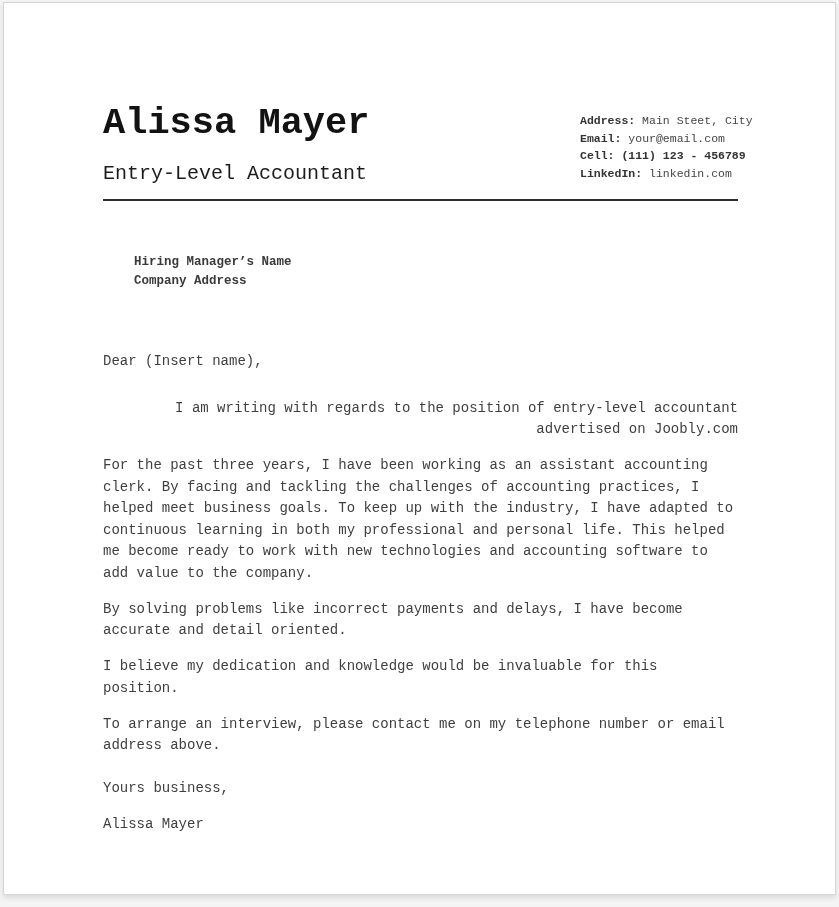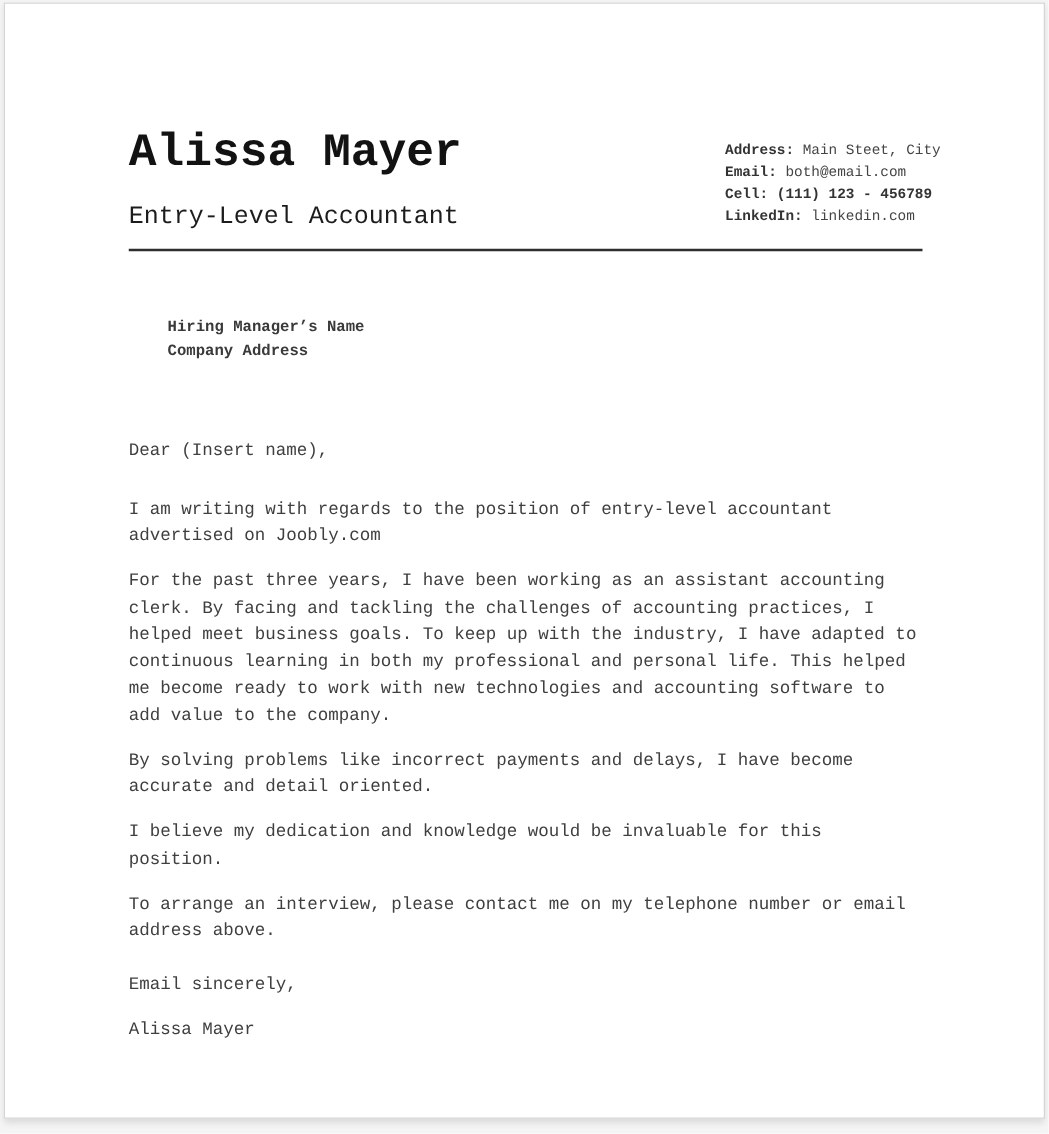--- a/index.html
+++ b/index.html
@@ -106,7 +106,7 @@
 
       <div class="contact">
         <div class="row"><span class="lbl">Address:</span><span class="val"> Main Steet, City</span></div>
-        <div class="row"><span class="lbl">Email:</span><span class="val"> both@email.com</span></div>
+        <div class="row"><span class="lbl">Email:</span><span class="val"> your@email.com</span></div>
         <div class="row bold-value"><span class="lbl">Cell:</span><span class="val"> (111) 123 - 456789</span></div>
         <div class="row"><span class="lbl">LinkedIn:</span><span class="val"> linkedin.com</span></div>
       </div>

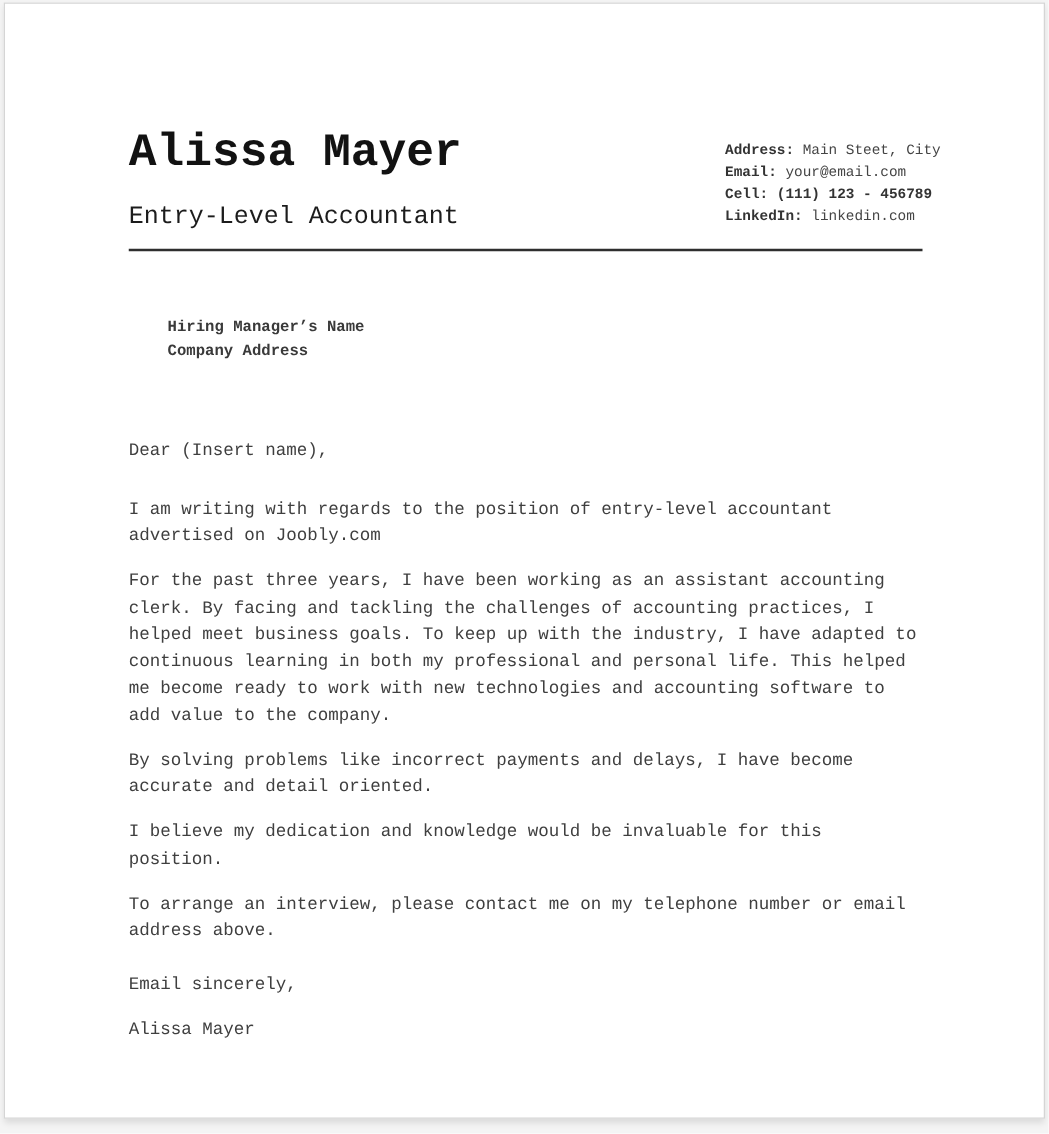--- a/index.html
+++ b/index.html
@@ -78,7 +78,7 @@
     color: #3f3f3f;
     max-width: 645px;
   }
-  .para.first { margin-top: 25px; }
+  .para.first { margin-top: 25px; text-align: right; }
   .closing {
     margin-top: 21px;
     font-size: 14px;

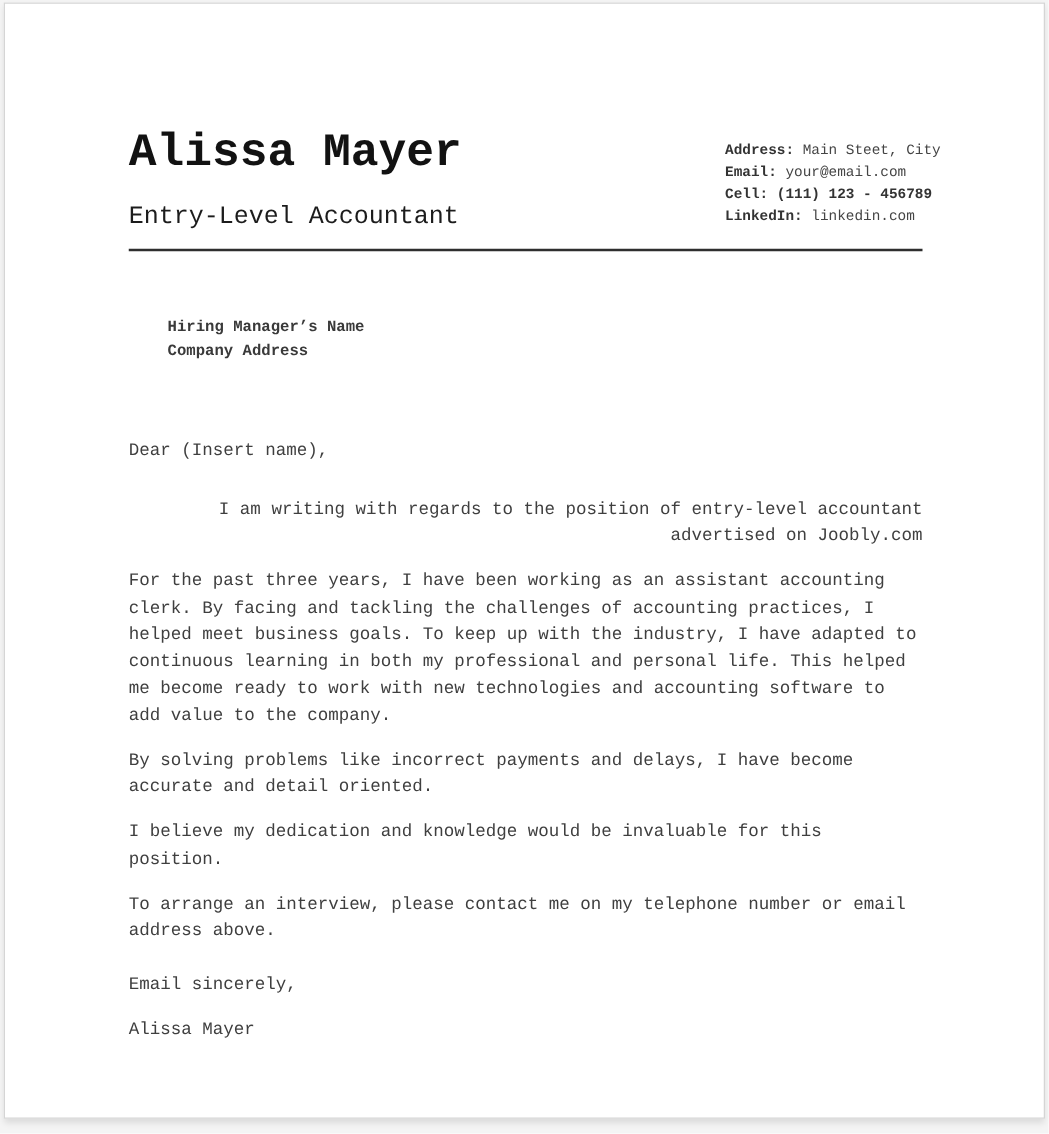--- a/index.html
+++ b/index.html
@@ -127,7 +127,7 @@
     <p class="para">I believe my dedication and knowledge would be invaluable for this position.</p>
     <p class="para">To arrange an interview, please contact me on my telephone number or email address above.</p>
 
-    <div class="closing">Email sincerely,</div>
+    <div class="closing">Yours business,</div>
     <div class="signature">Alissa Mayer</div>
 
   </div>

